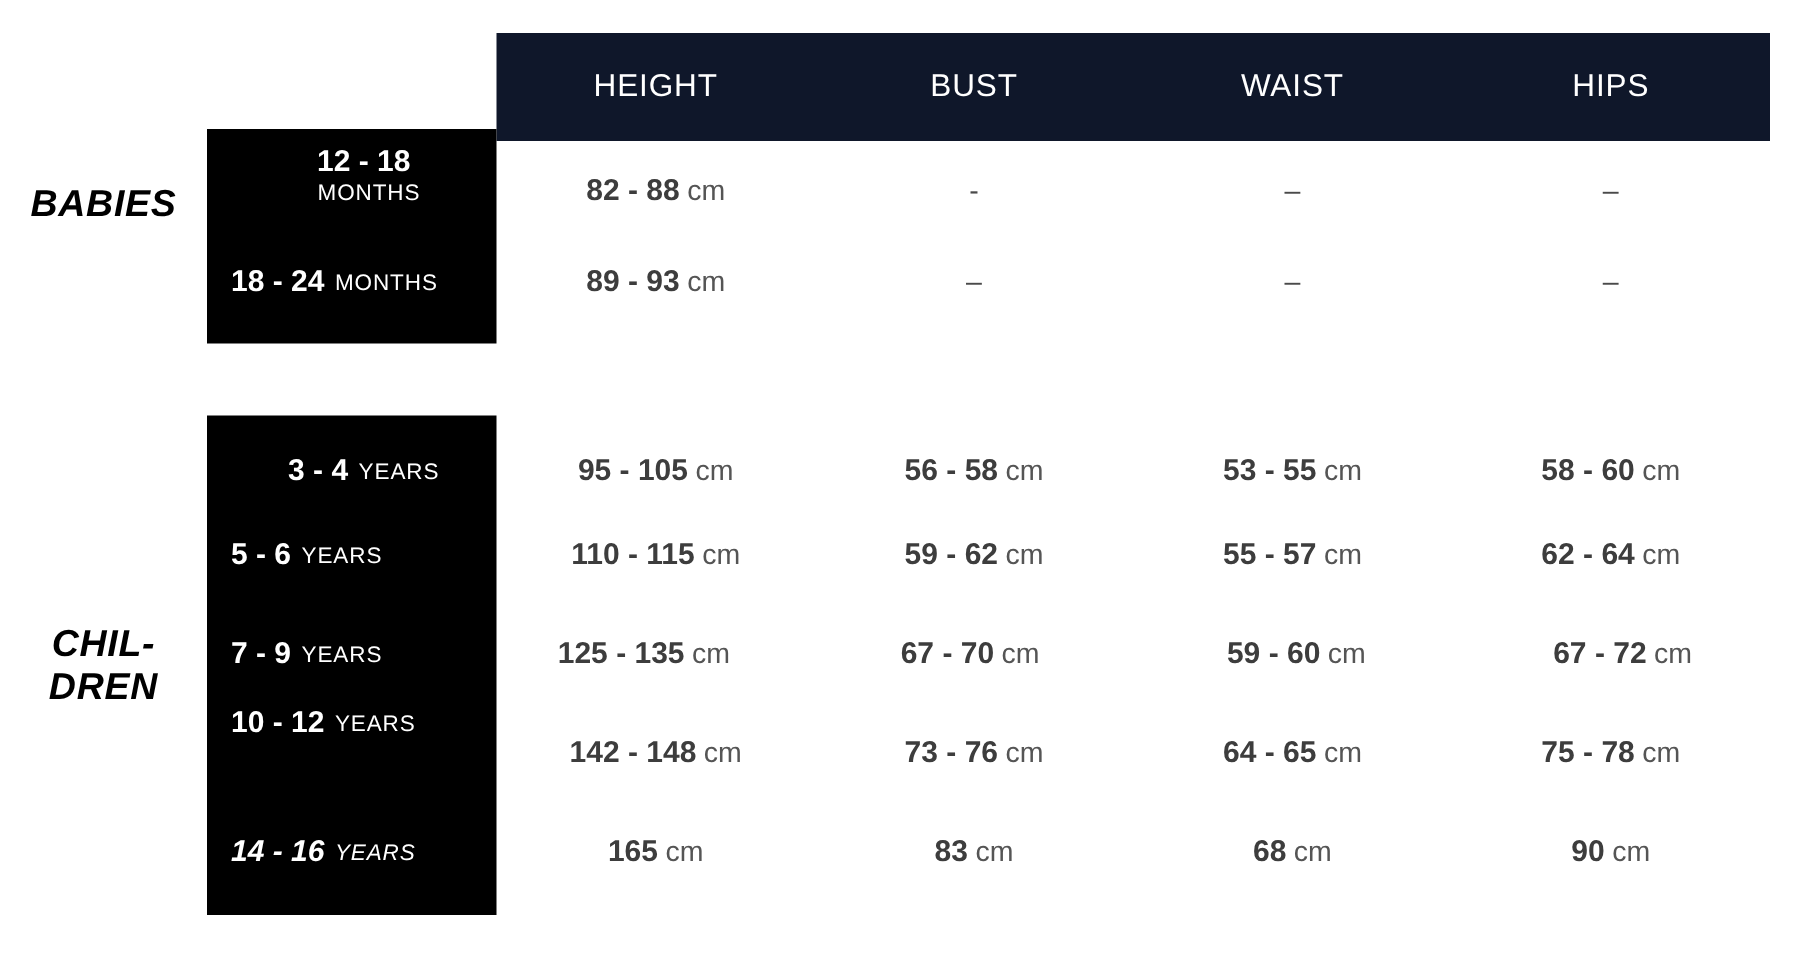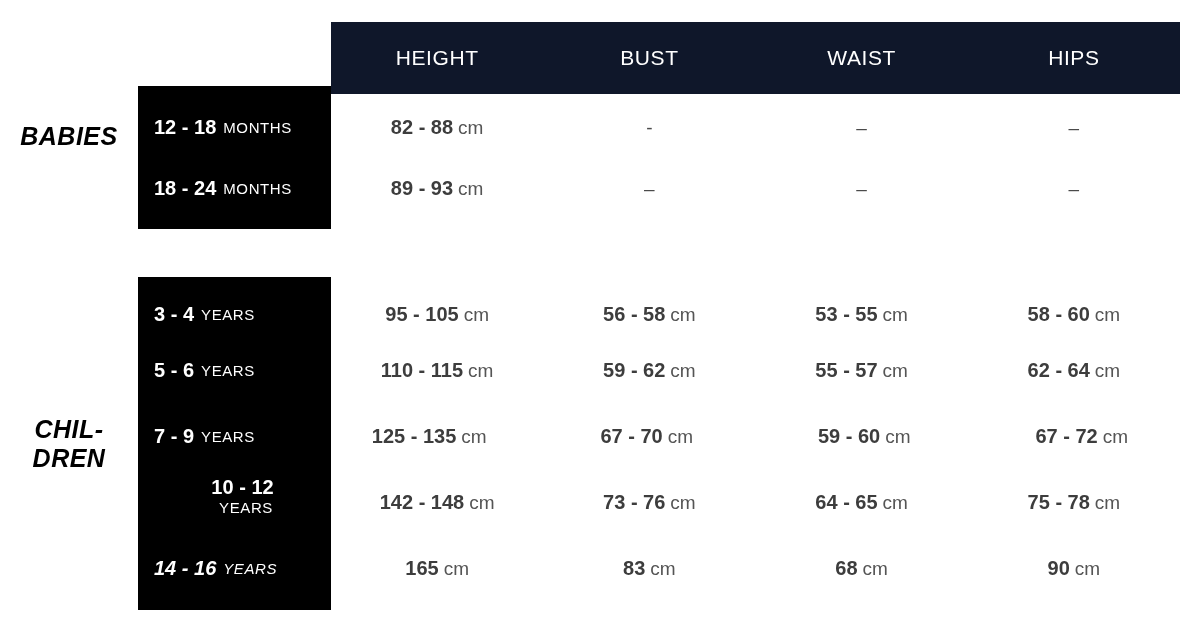--- a/index.html
+++ b/index.html
@@ -131,7 +131,7 @@
 <div class="group-label babies">BABIES</div>
 <div class="age-block babies"></div>
 
-<div class="age-row" style="top:97px;">
+<div class="age-row" style="top:97px;flex-direction:column;">
   <span class="age-num">12 - 18</span>
   <span class="age-unit">MONTHS</span>
 </div>

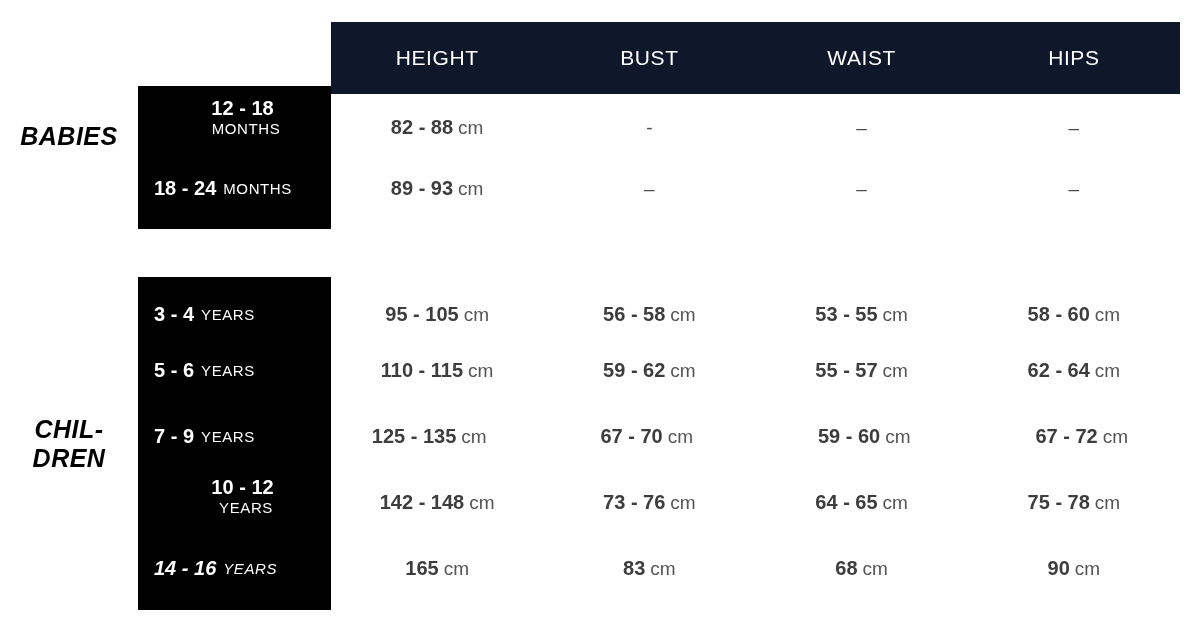--- a/index.html
+++ b/index.html
@@ -175,7 +175,7 @@
 </div>
 <div class="age-block children"></div>
 
-<div class="age-row" style="top:284px;">
+<div class="age-row" style="top:284px;justify-content:center;">
   <span class="age-num">3 - 4</span>
   <span class="age-unit">YEARS</span>
 </div>

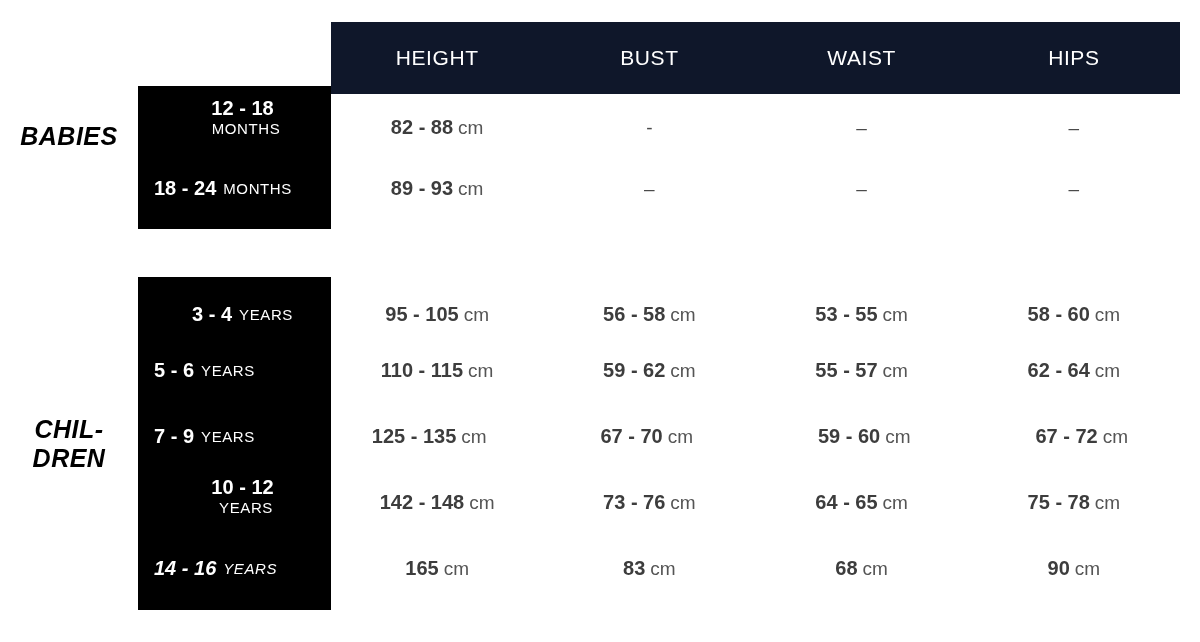--- a/index.html
+++ b/index.html
@@ -232,7 +232,7 @@
   </div>
 </div>
 
-<div class="age-row" style="top:476px;flex-direction:column;">
+<div class="age-row" style="top:452px;">
   <span class="age-num">10 - 12</span>
   <span class="age-unit">YEARS</span>
 </div>

